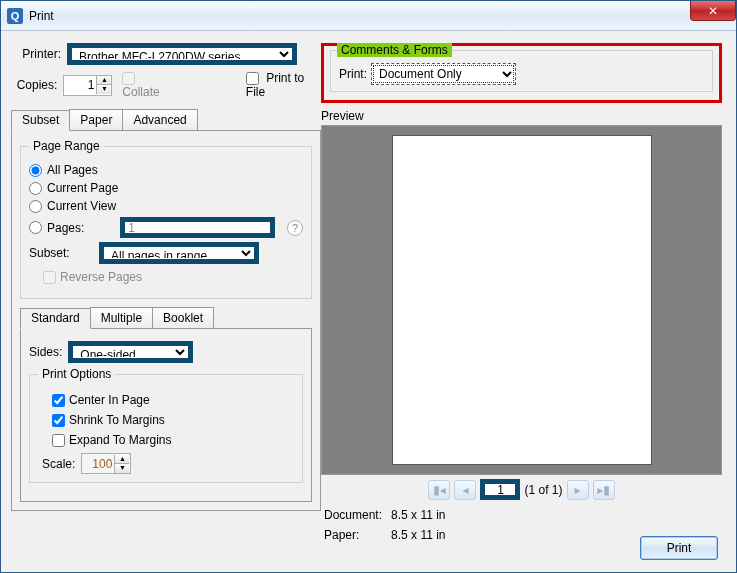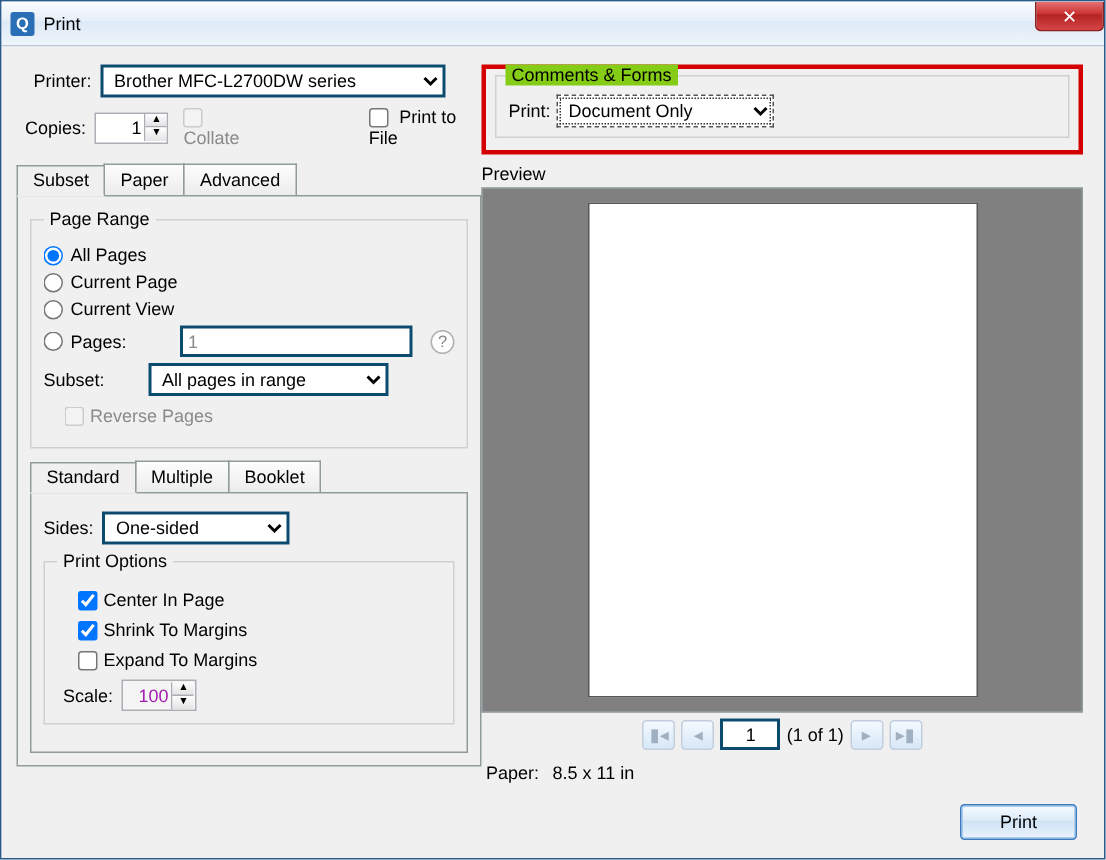--- a/index.html
+++ b/index.html
@@ -64,7 +64,7 @@
   .lbl { width: 50px; text-align: right; margin-right: 6px; }
   select, input[type=text] {
     font: inherit;
-    border: 2px solid #0c4a6e;
+    border: 5px solid #0c4a6e;
     background: #fff;
     height: 21px;
     padding: 1px 3px;

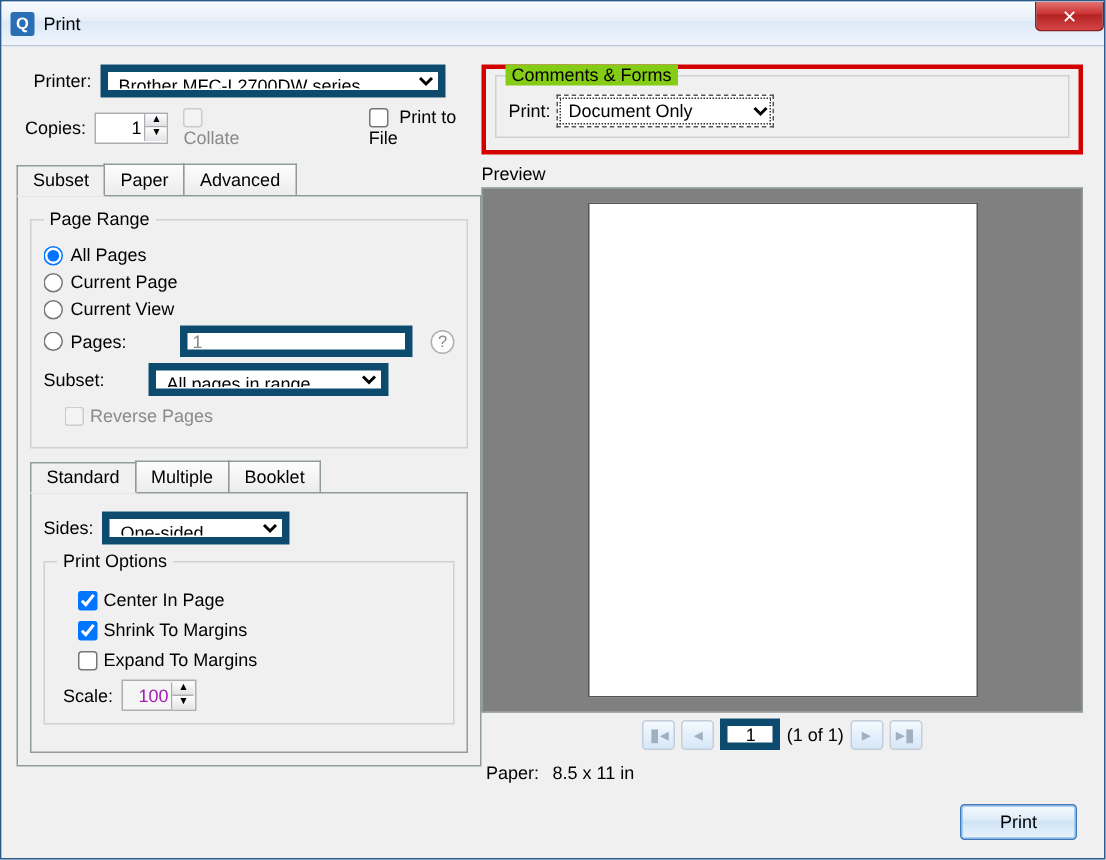--- a/index.html
+++ b/index.html
@@ -128,7 +128,7 @@
   .opt { margin:6px 0 6px 14px; display:flex; align-items:center;}
   .scale-row { margin:6px 0 0 4px; display:flex; align-items:center;}
   .scale-spin { width:50px; border:1px solid #abadb3; height:21px; display:inline-flex; align-items:center; background:#f5f5f5;}
-  .scale-spin input{border:none;width:32px;text-align:right;height:17px;outline:none;background:transparent;color:#a21caf;padding-right:2px;}
+  .scale-spin input{border:none;width:32px;text-align:right;height:17px;outline:none;background:transparent;color:#a16207;padding-right:2px;}
   
   .rightcol {
     position: absolute;

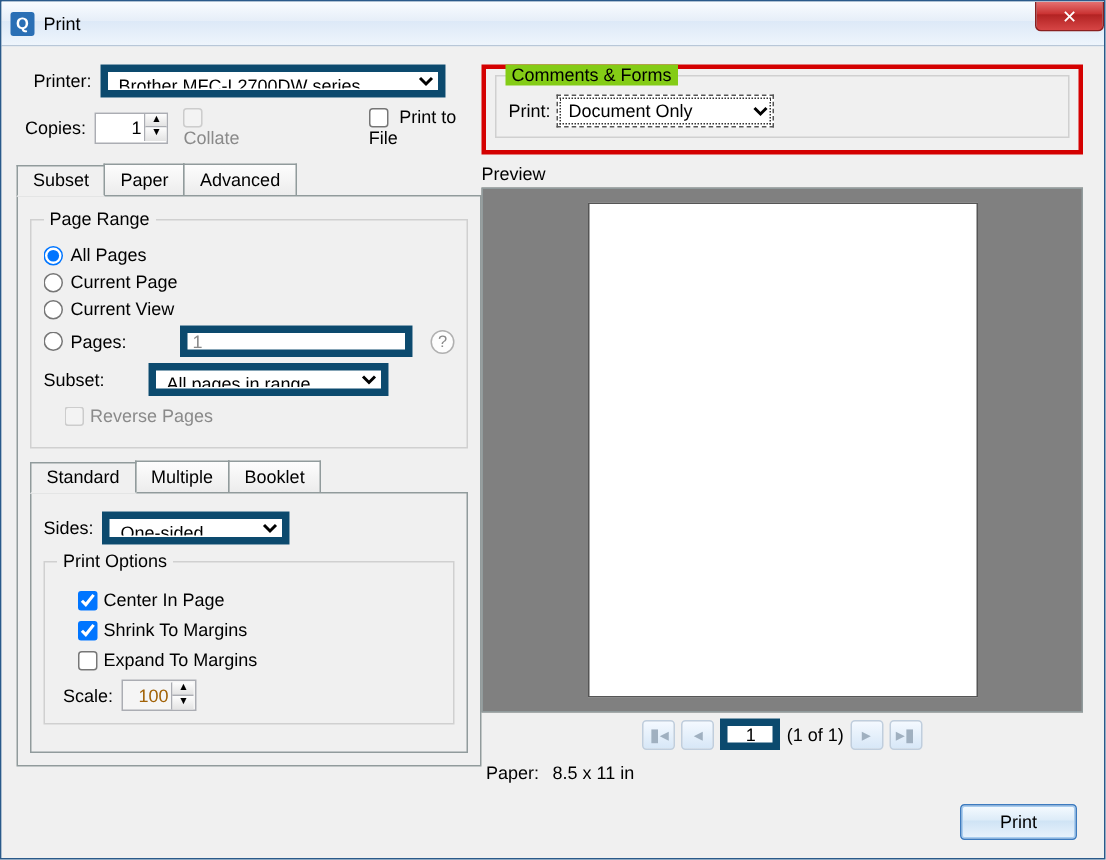--- a/index.html
+++ b/index.html
@@ -334,6 +334,10 @@
       </div>
       <table class="docinfo">
         <tbody>
+            <tr>
+          <td>Document:</td>
+          <td>8.5 x 11 in</td>
+        </tr>
         <tr>
           <td>Paper:</td>
           <td>8.5 x 11 in</td>

